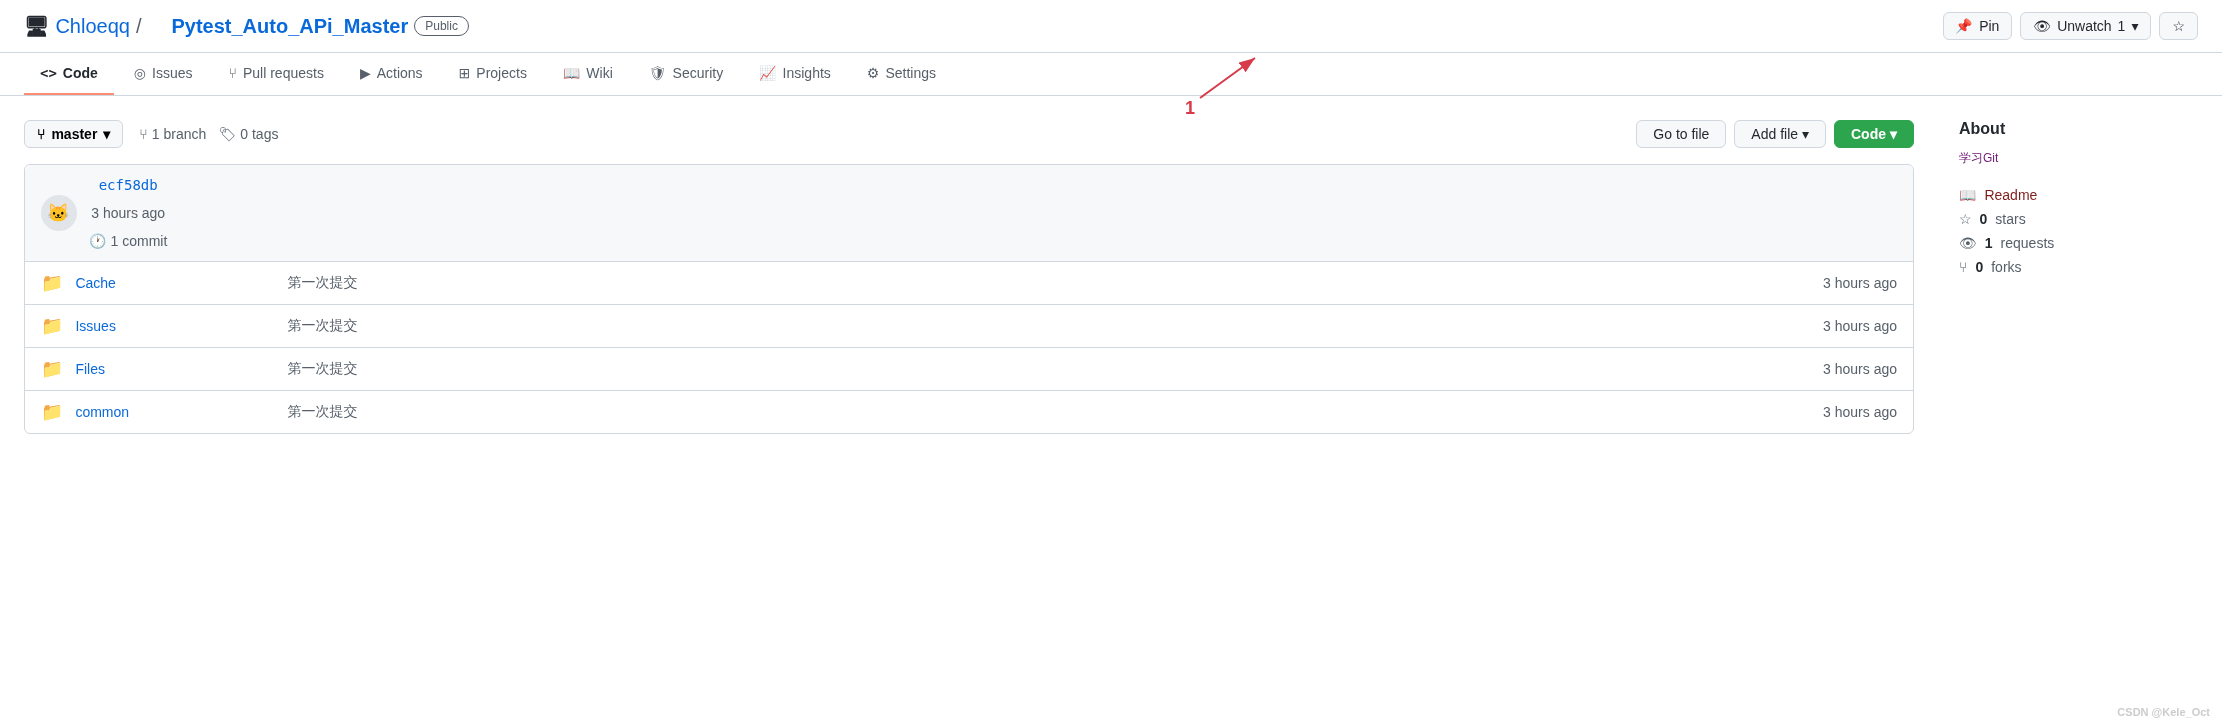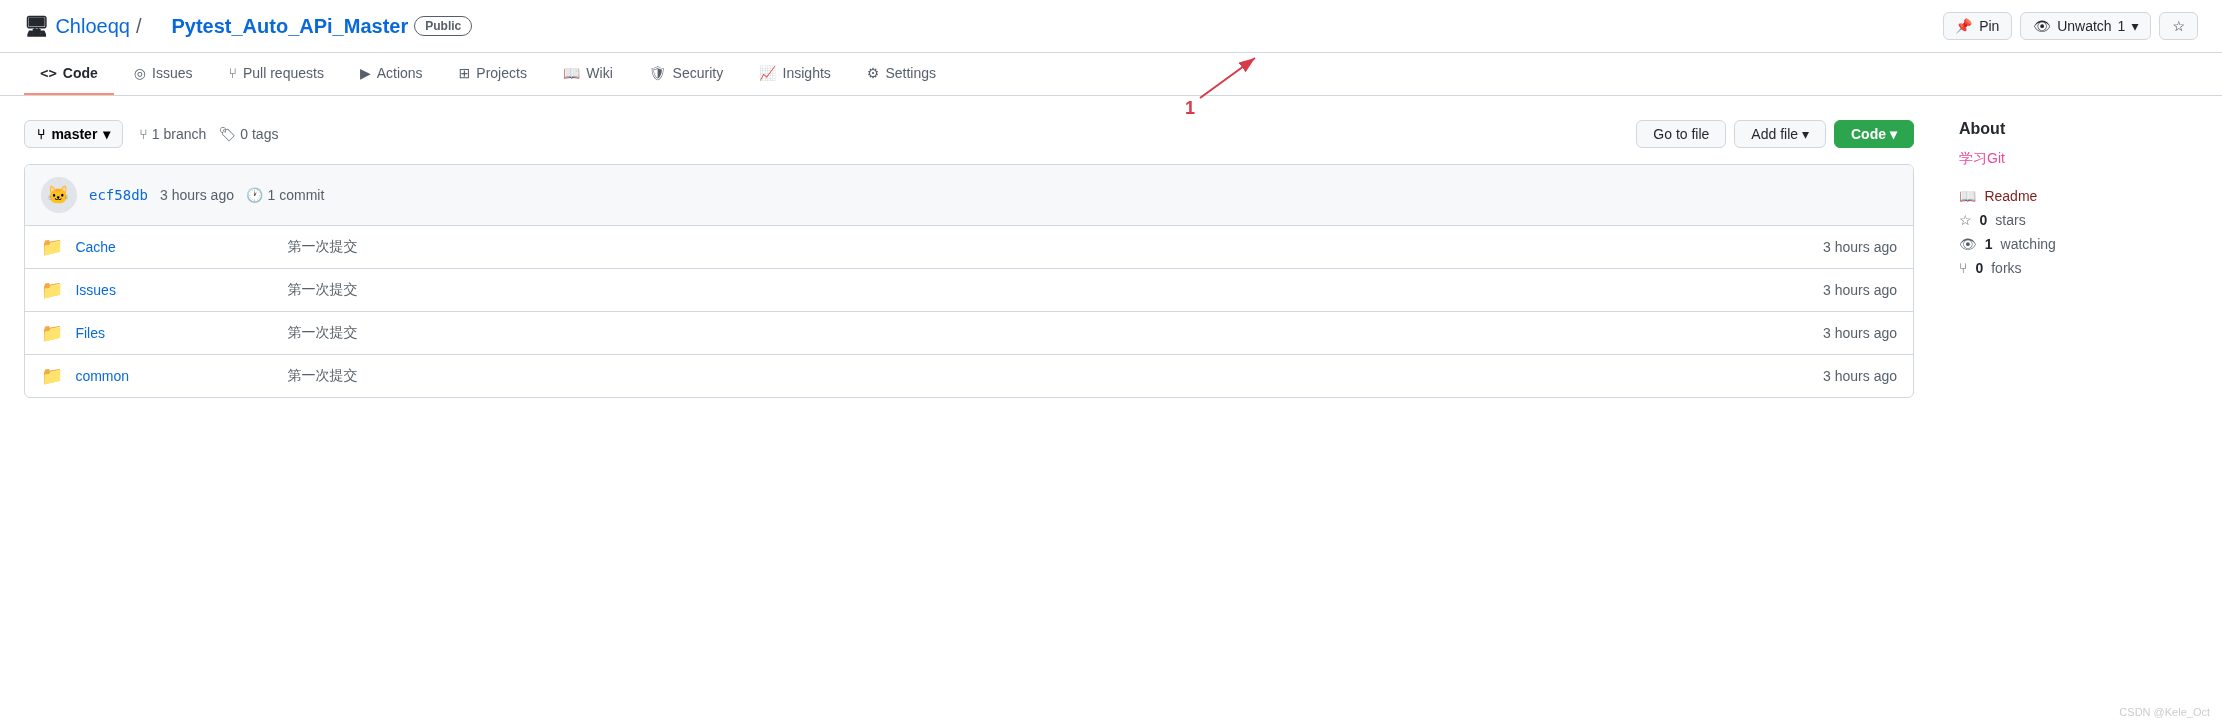--- a/index.html
+++ b/index.html
@@ -43,7 +43,7 @@
       padding: 2px 10px;
       font-size: 12px;
       color: #57606a;
-      font-weight: 700;
+      font-weight: 400;
     }
     .header-actions {
       display: flex;

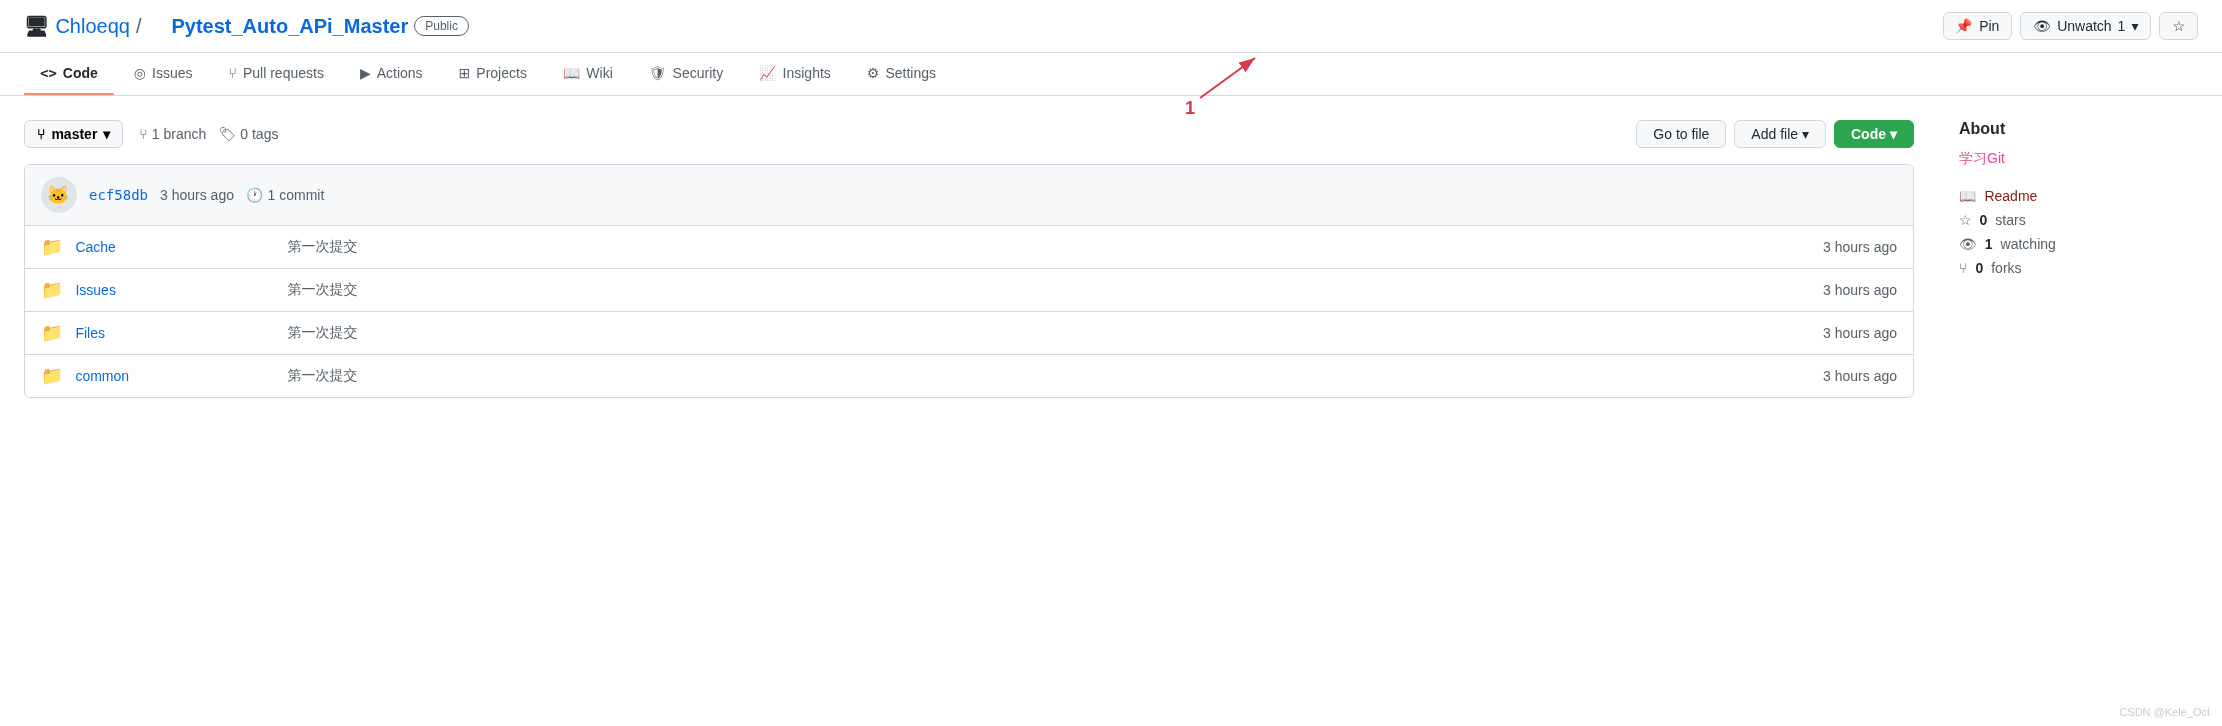--- a/index.html
+++ b/index.html
@@ -256,9 +256,9 @@
       margin-bottom: 12px;
     }
     .about-description {
-      color: #ec4899;
+      color: #701a75;
       margin-bottom: 16px;
-      font-size: 14px;
+      font-size: 12px;
     }
     .about-item {
       display: flex;

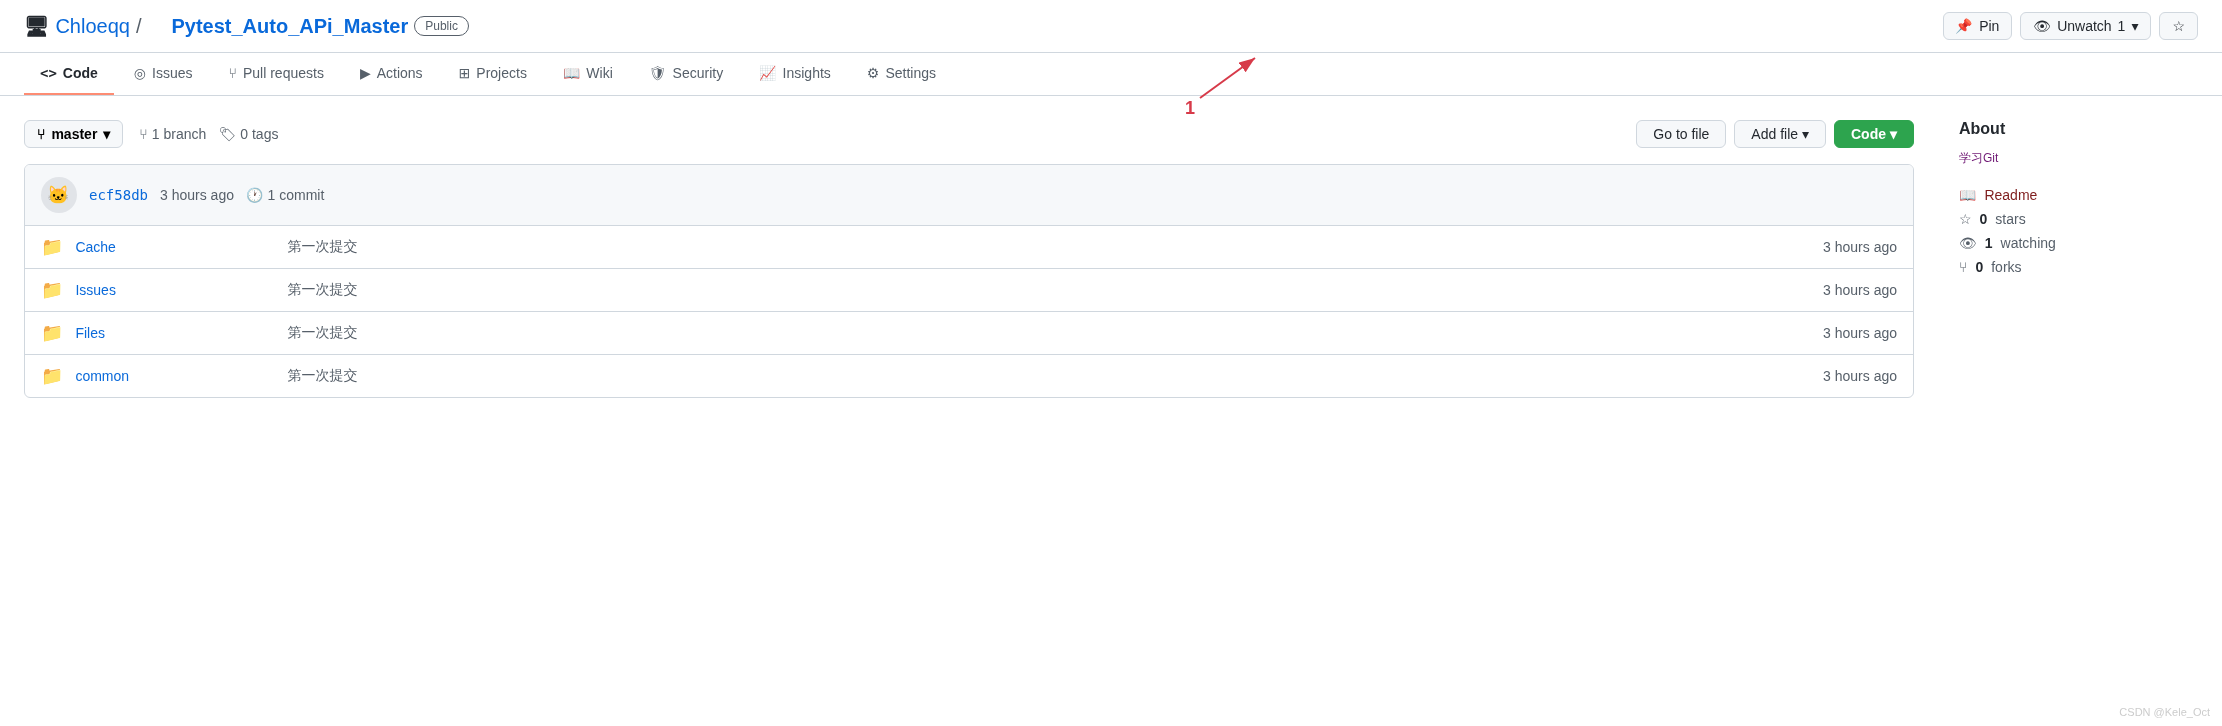--- a/index.html
+++ b/index.html
@@ -201,6 +201,7 @@
       gap: 12px;
       color: #57606a;
       font-size: 14px;
+      flex-direction: column;
     }
     .commit-hash {
       color: #0969da;

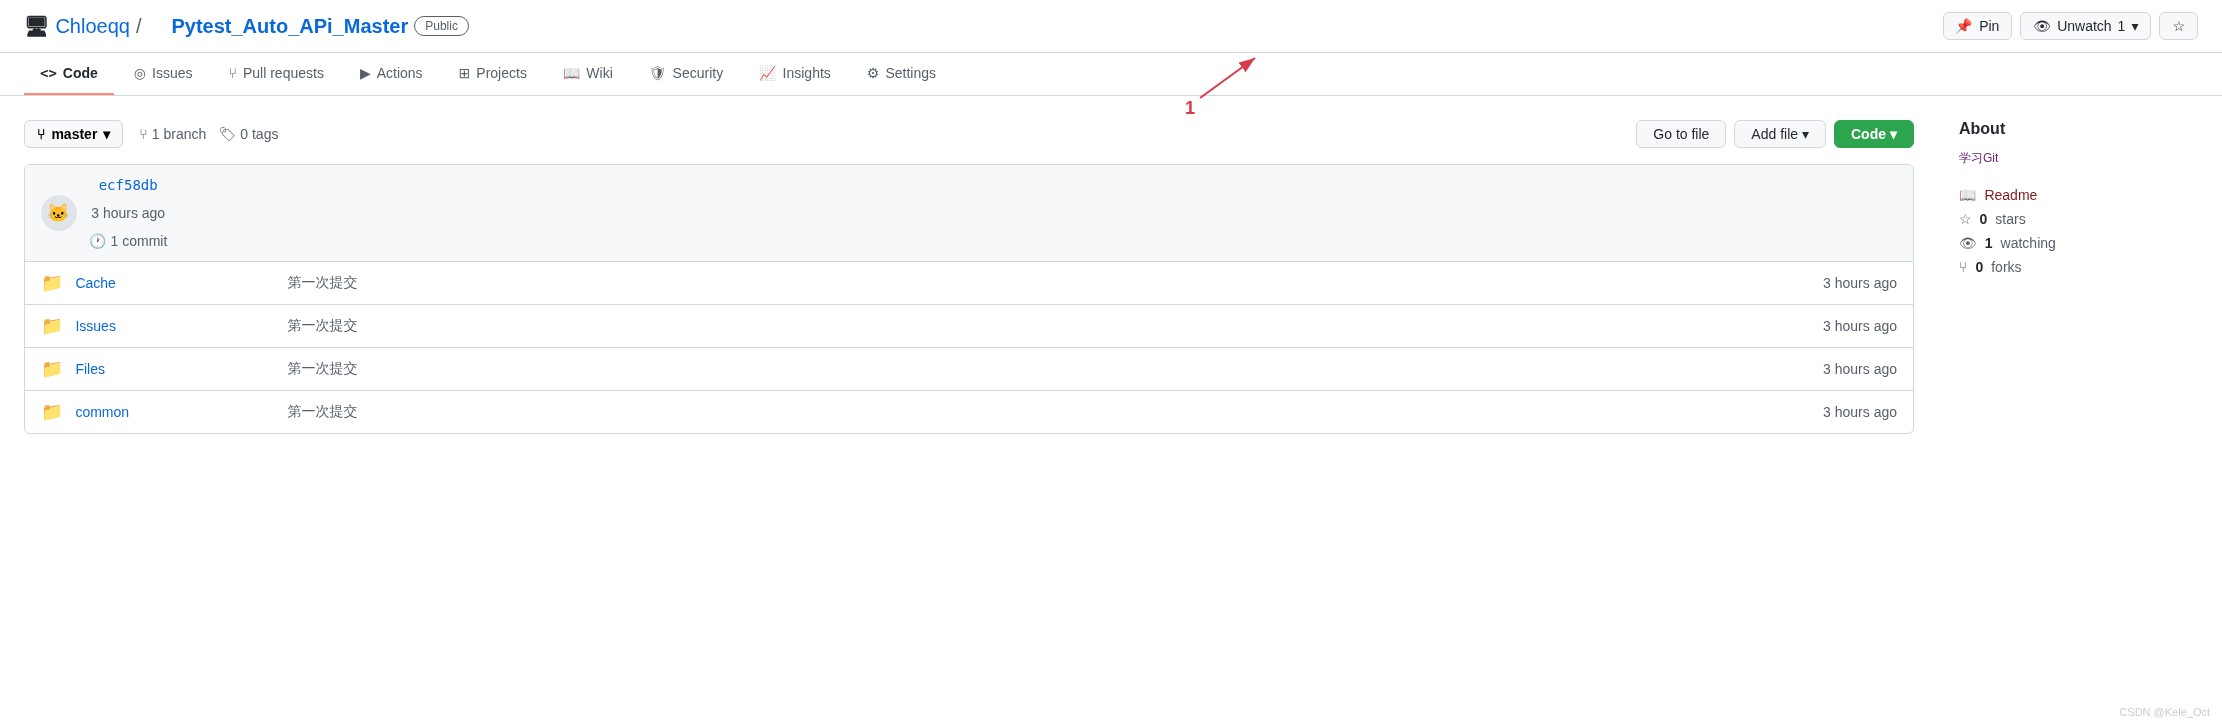--- a/index.html
+++ b/index.html
@@ -463,7 +463,7 @@
       <div class="about-item">
         <span>👁</span>
         <span class="count">1</span>
-        <span>watching</span>
+        <span>requests</span>
       </div>
       <div class="about-item">
         <span>⑂</span>

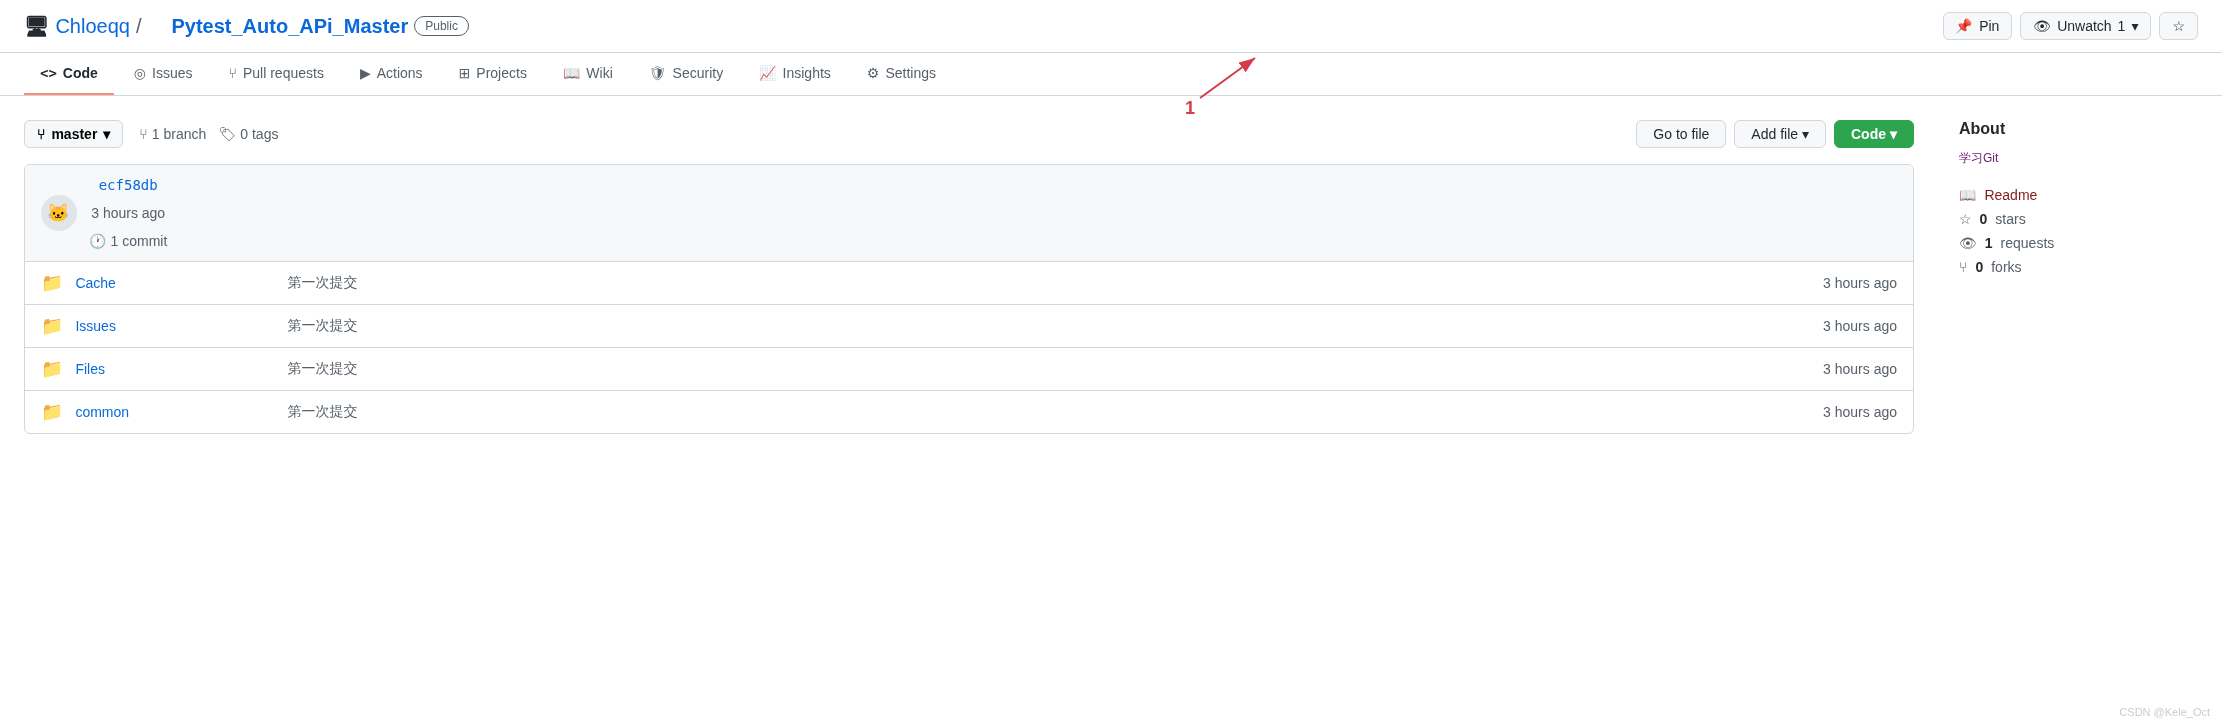--- a/index.html
+++ b/index.html
@@ -287,6 +287,7 @@
       right: 12px;
       font-size: 11px;
       color: #ccc;
+      font-weight: bold;
     }
   </style>
 </head>

